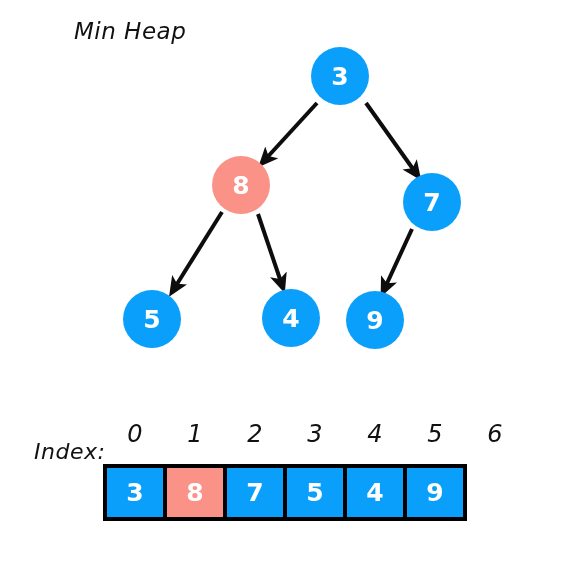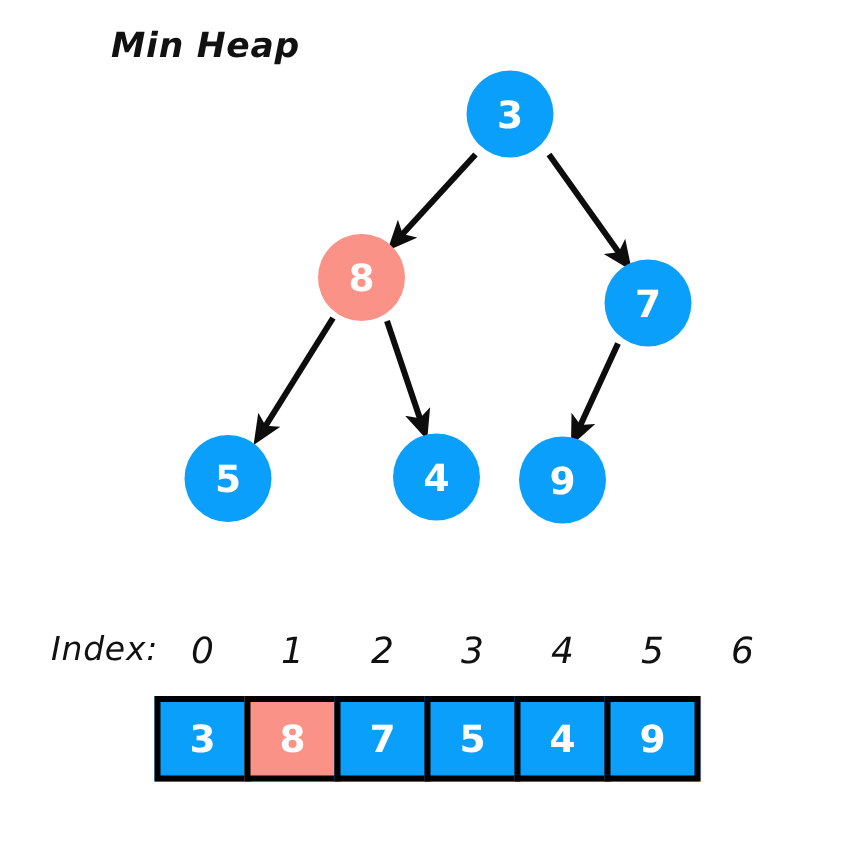--- a/index.html
+++ b/index.html
@@ -29,7 +29,7 @@
     left: 74px;
     top: 18px;
     font-size: 23px;
-    font-weight: 700;
+    font-weight: 400;
   }
   #index-label {
     left: 34px;

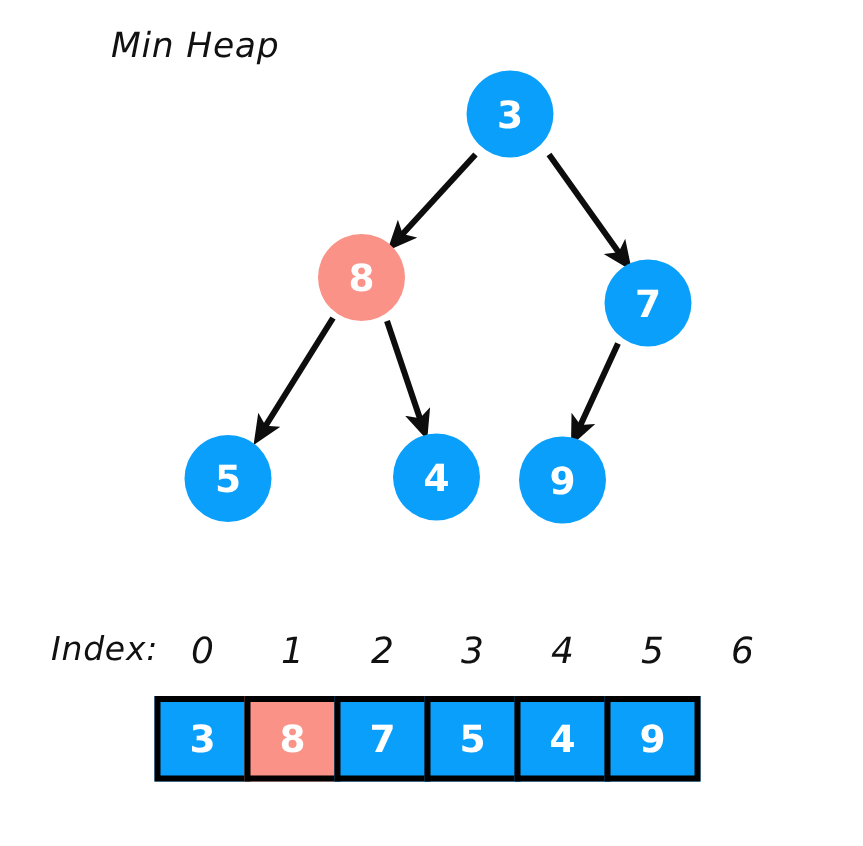--- a/index.html
+++ b/index.html
@@ -33,7 +33,7 @@
   }
   #index-label {
     left: 34px;
-    top: 421px;
+    top: 439px;
     font-size: 22px;
   }
   .index-num {

